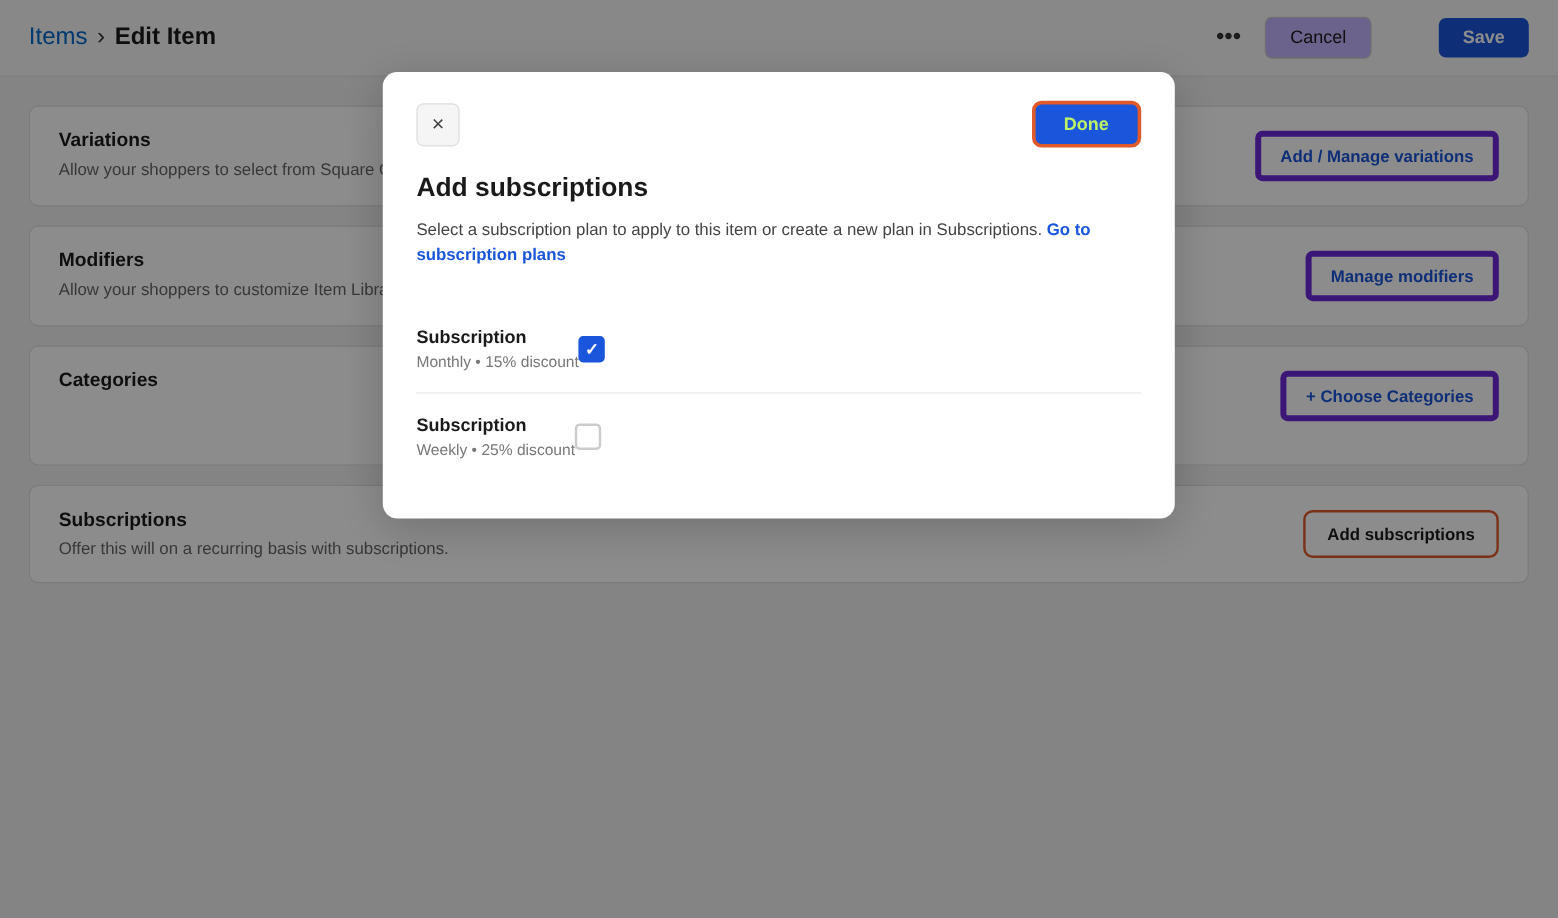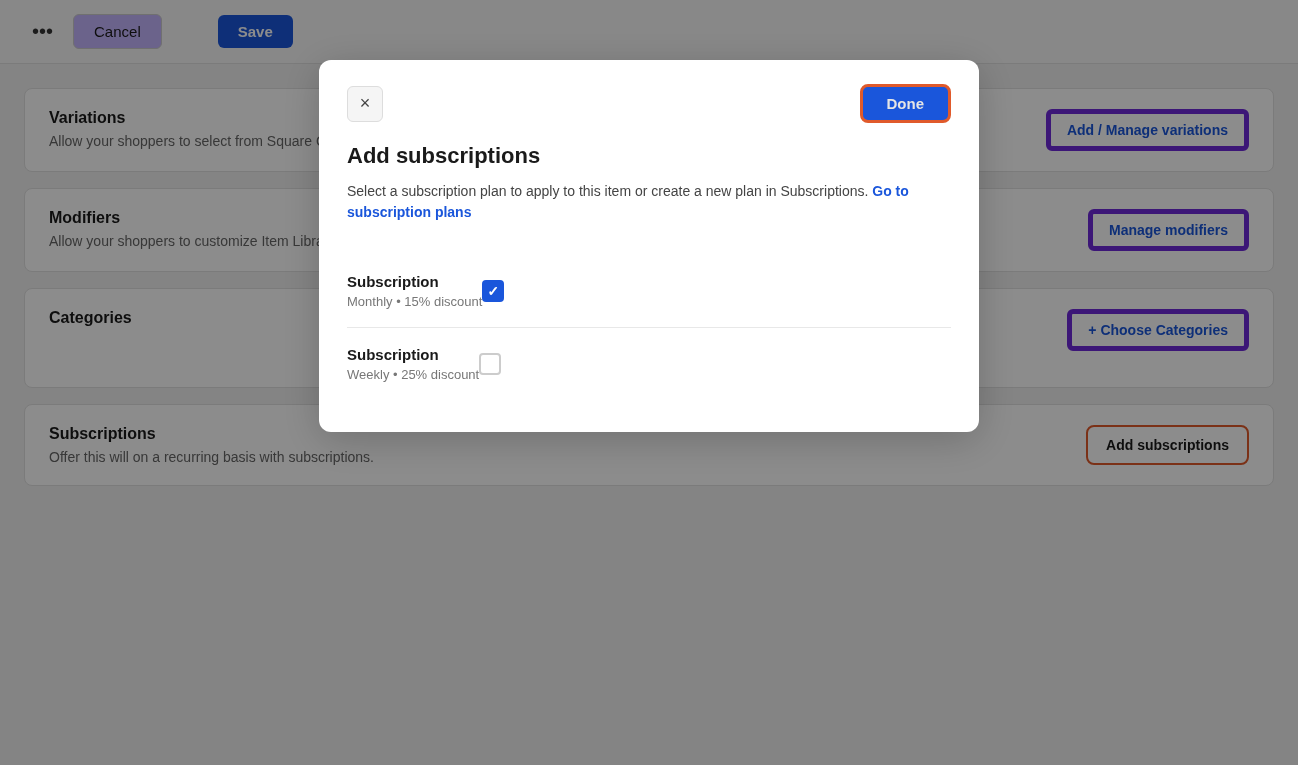--- a/index.html
+++ b/index.html
@@ -263,6 +263,11 @@
 <body>
 
 <div class="header">
+  <div class="breadcrumb">
+    <span class="breadcrumb-items">Items</span>
+    <span class="breadcrumb-separator">›</span>
+    <span class="breadcrumb-current">Edit Item</span>
+  </div>
   <div class="header-actions">
     <button class="btn-more">•••</button>
     <button class="btn-cancel">Cancel</button>

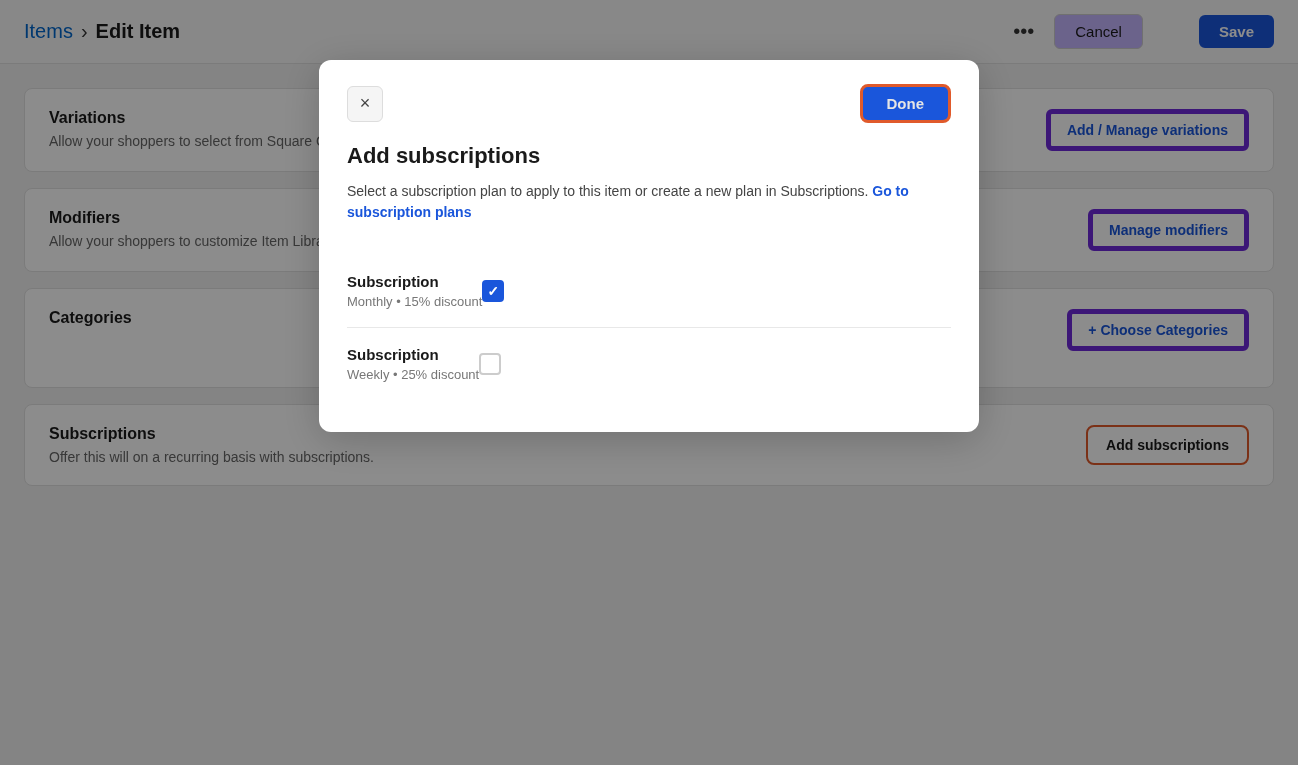--- a/index.html
+++ b/index.html
@@ -188,7 +188,7 @@
       border-radius: 8px;
       padding: 8px 24px;
       font-size: 15px;
-      color: #e5e5e5;
+      color: #bef264;
       font-weight: 600;
       cursor: pointer;
     }

